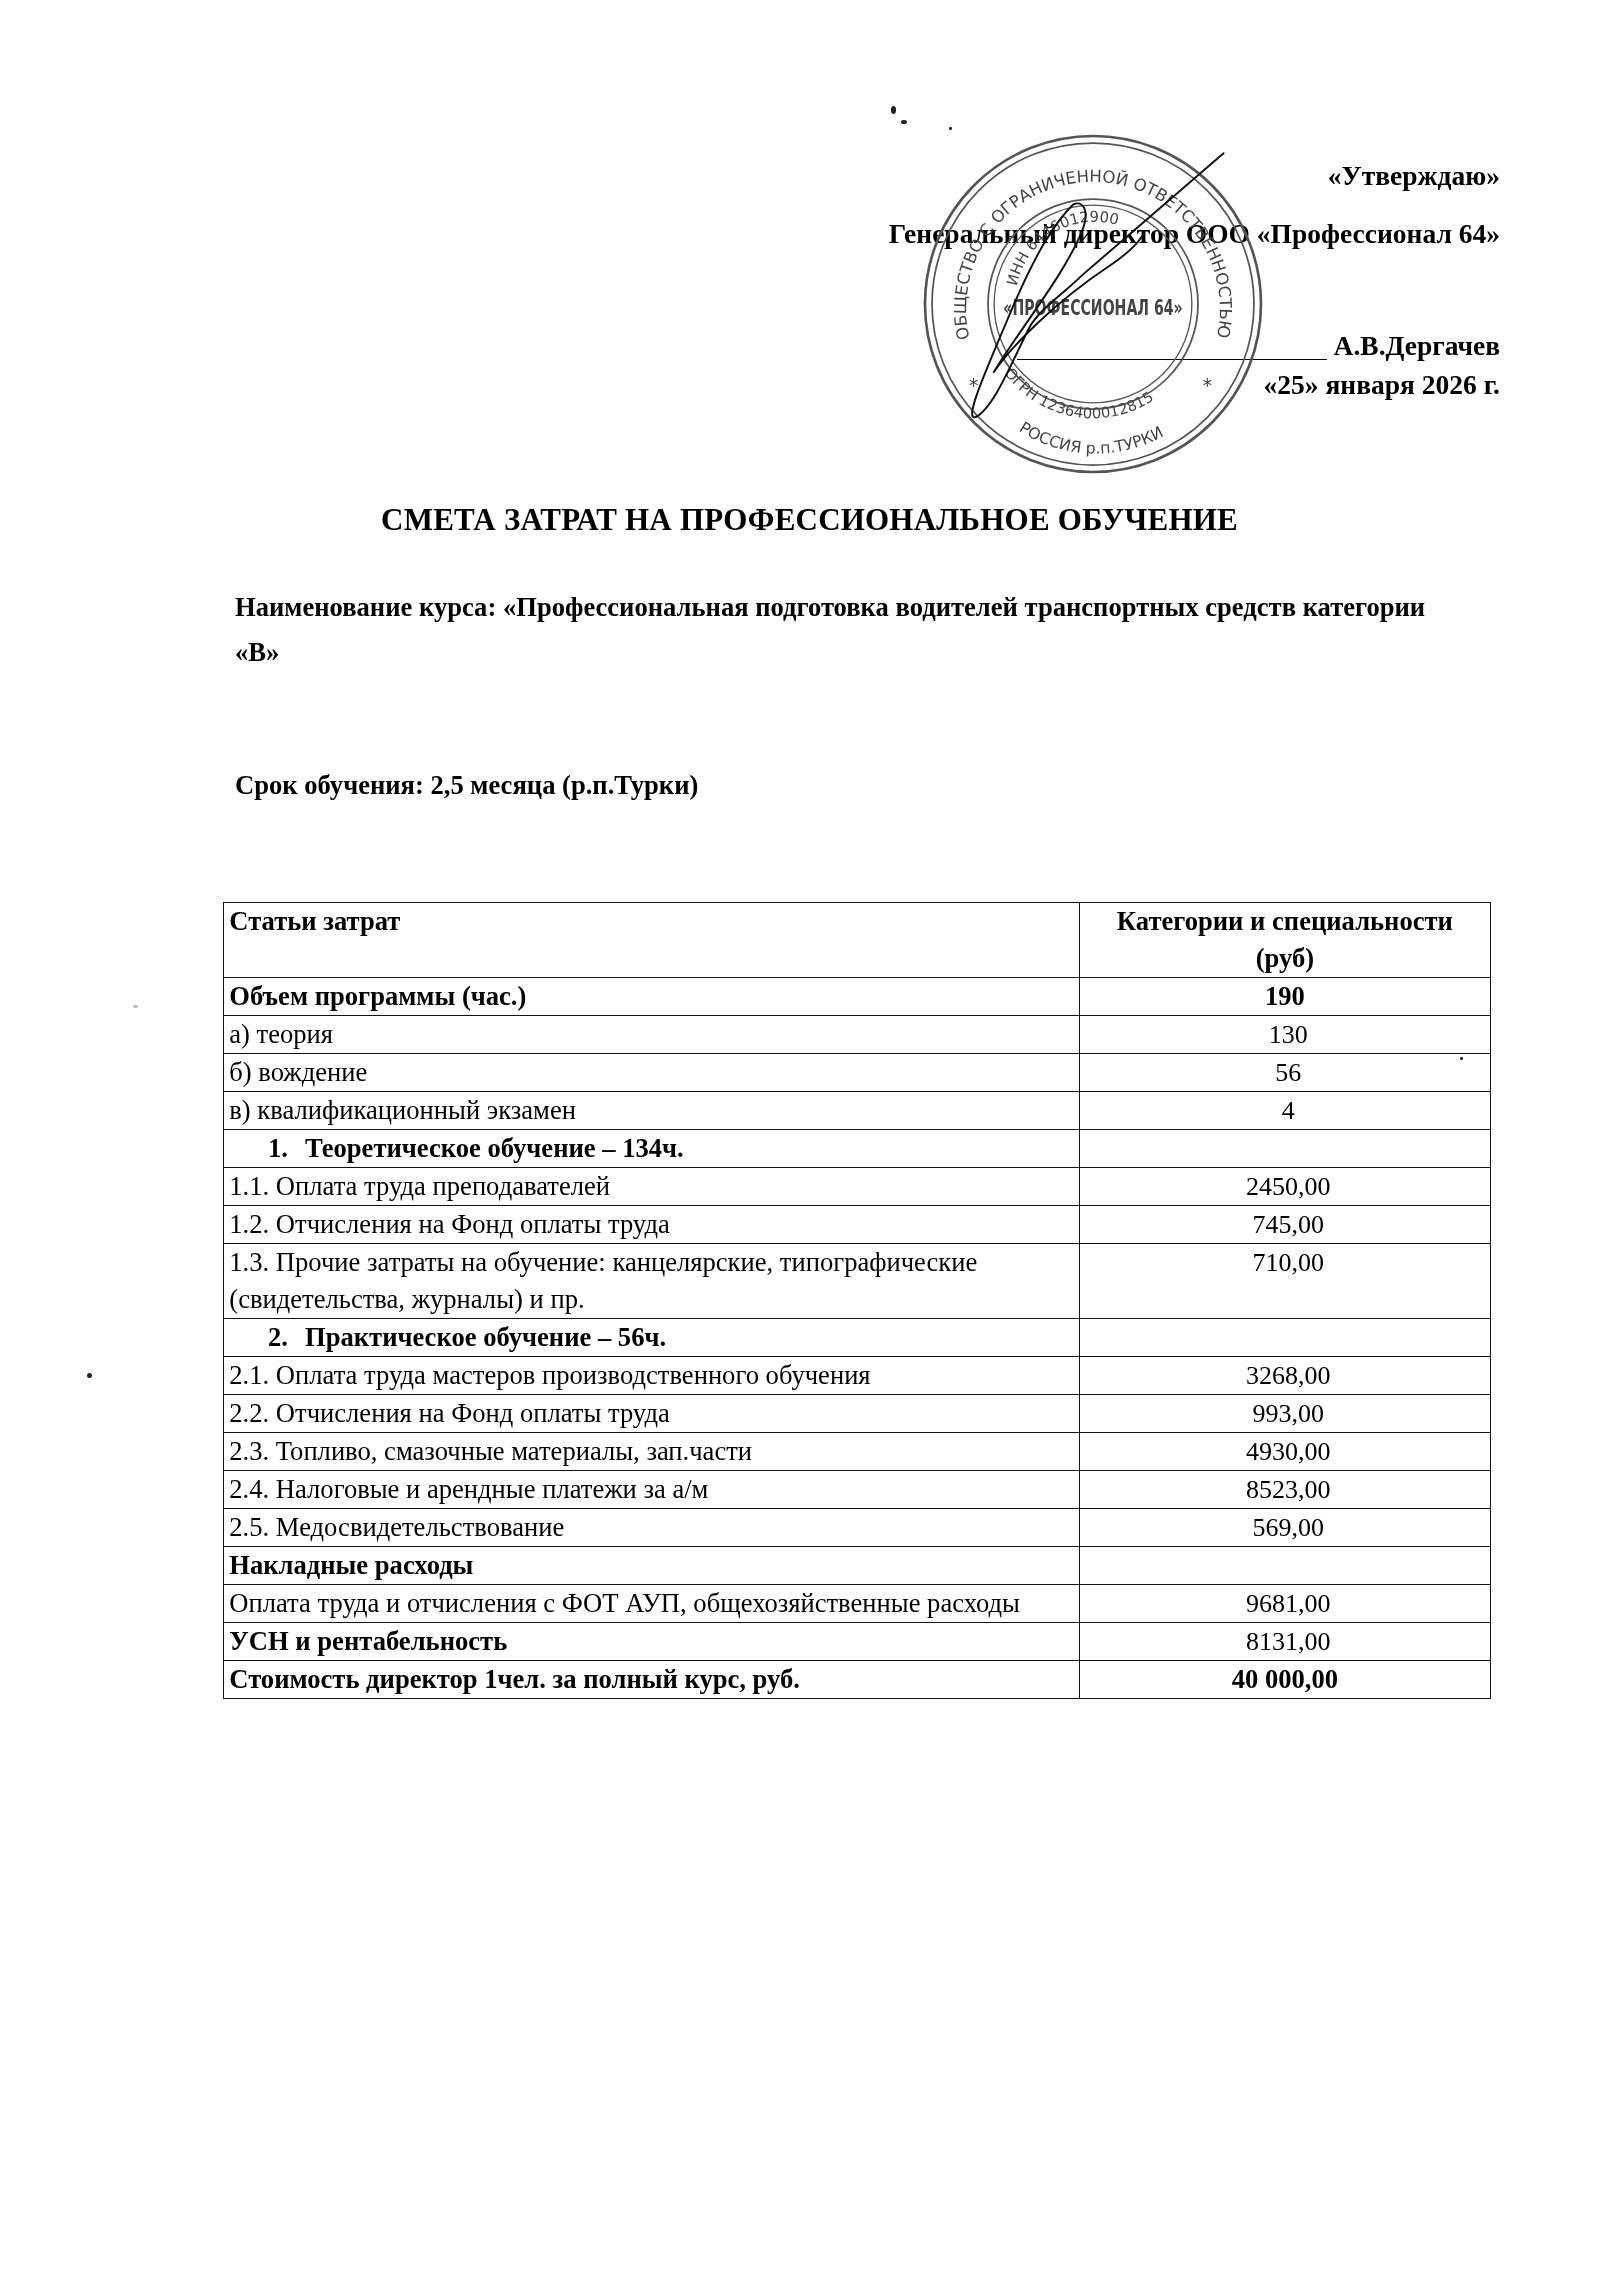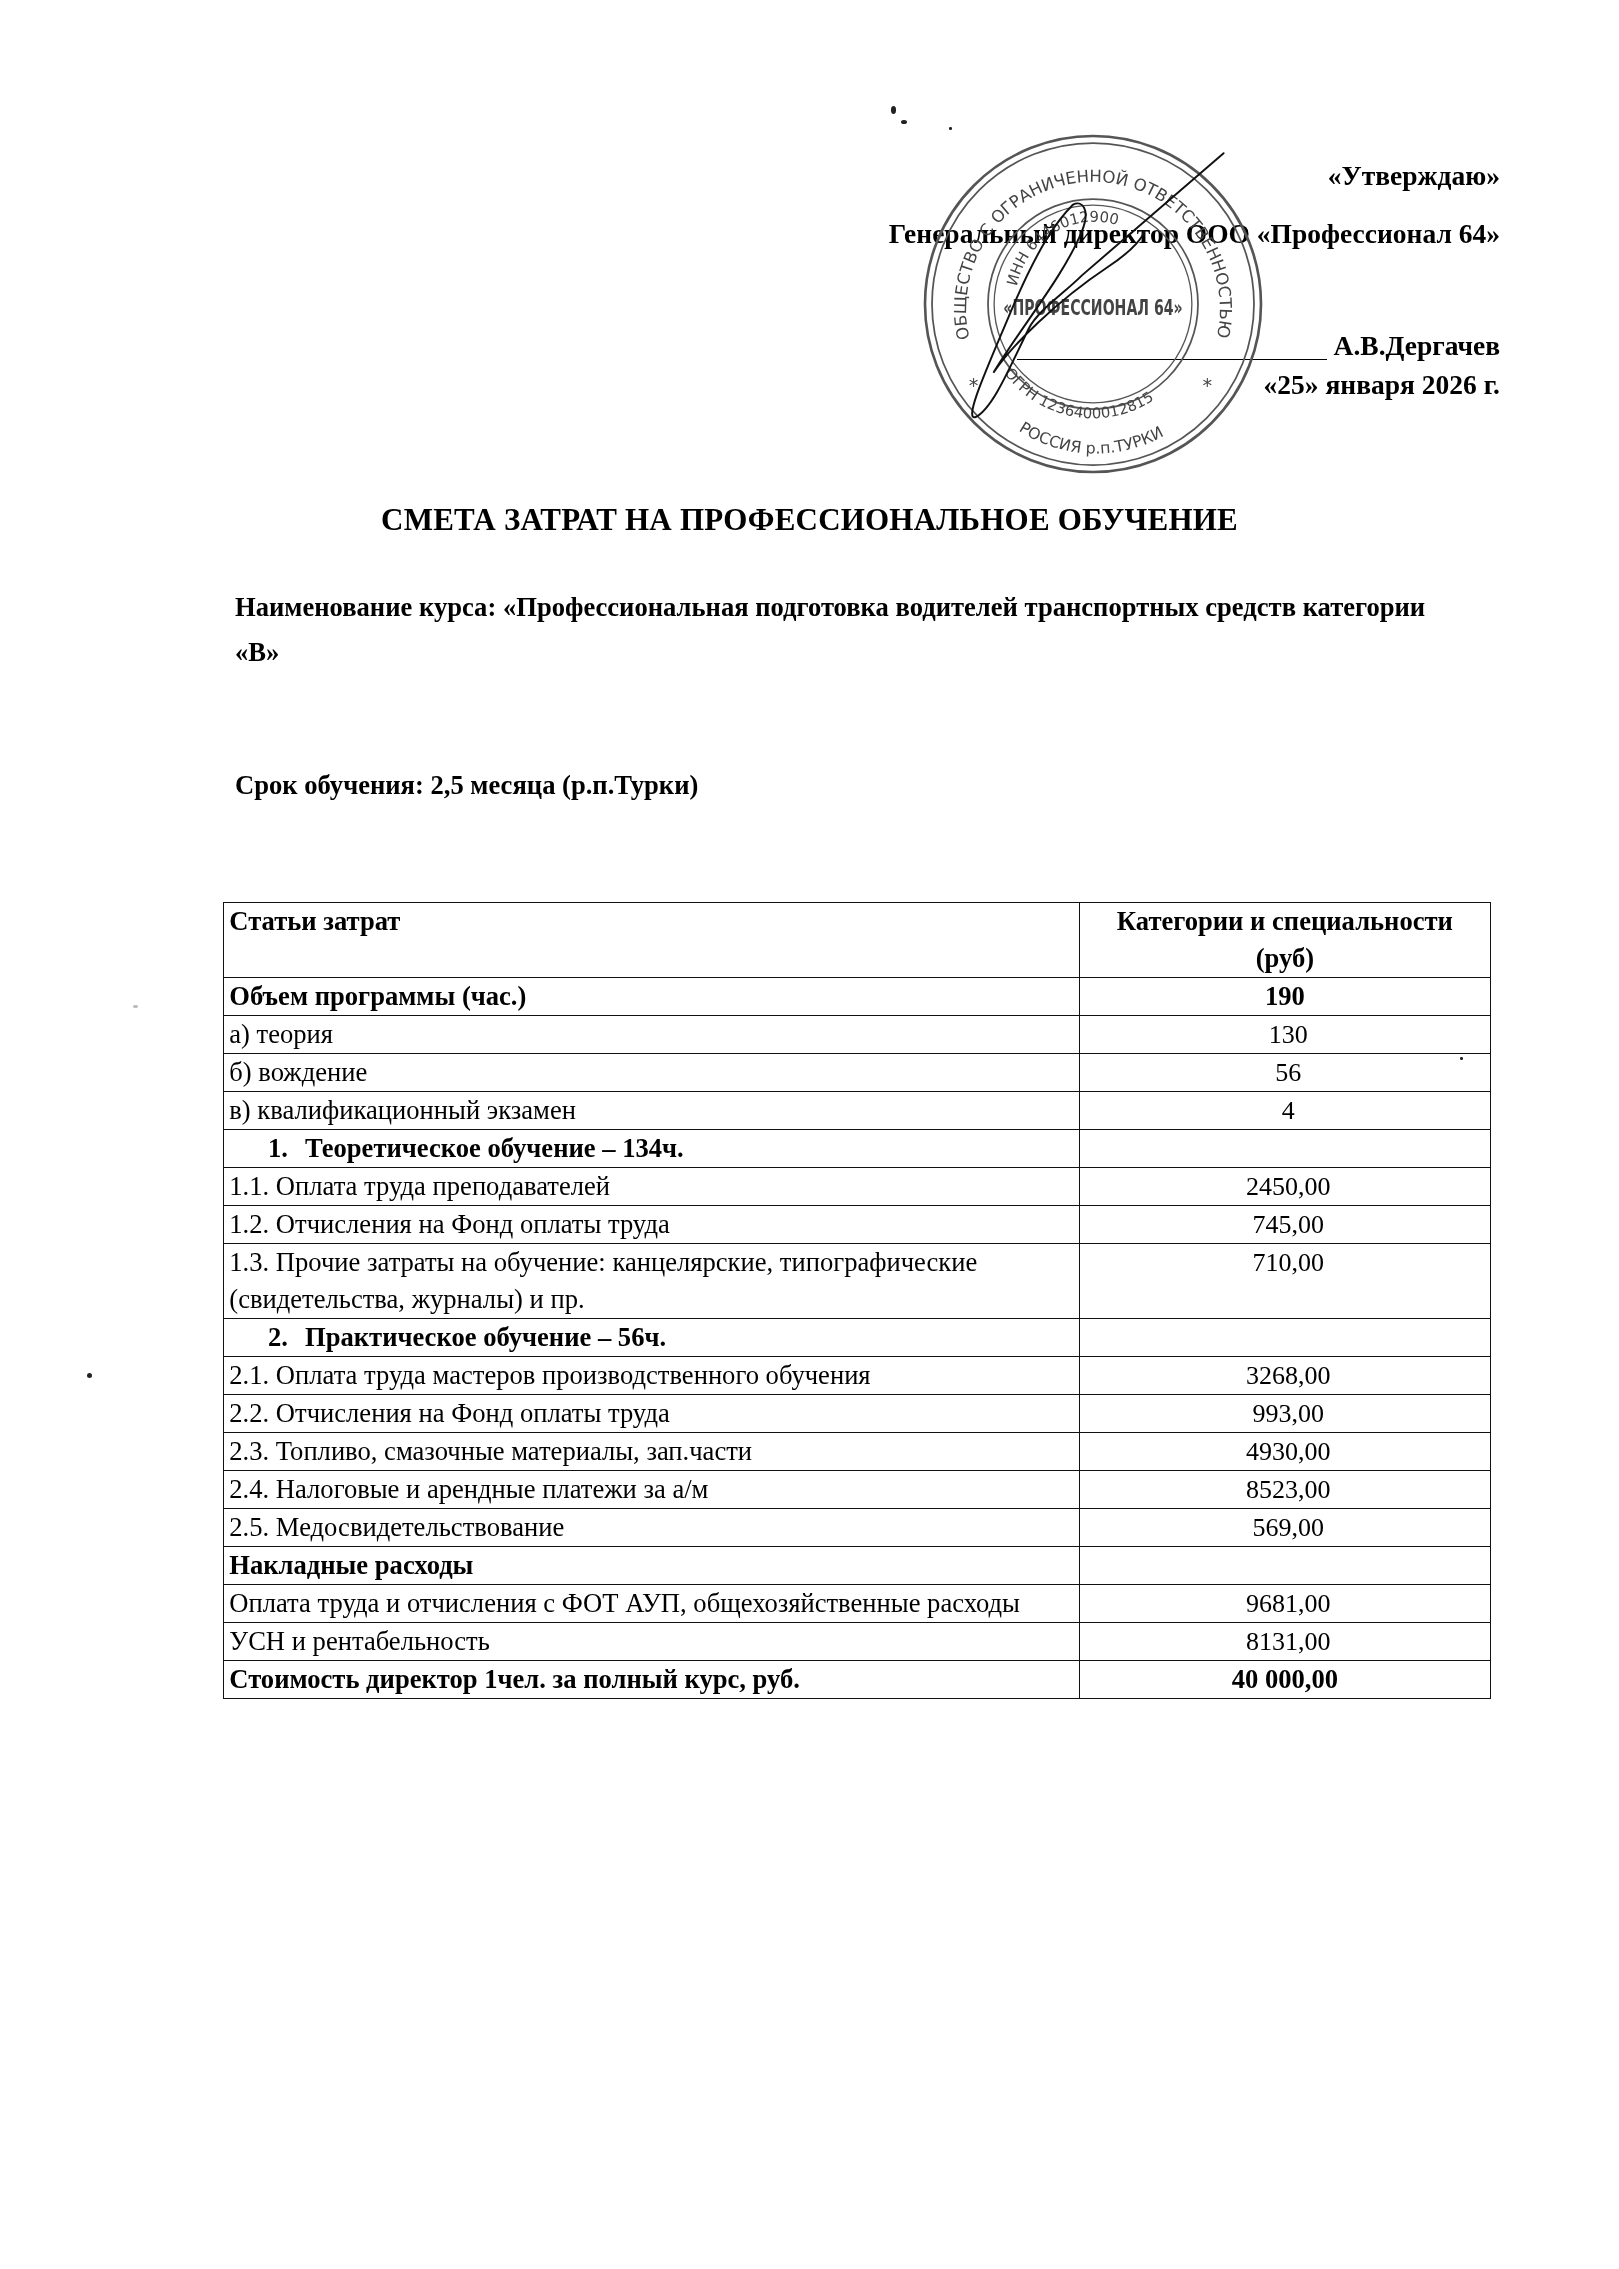--- a/index.html
+++ b/index.html
@@ -161,7 +161,7 @@
           <td class="c2 val">9681,00</td>
         </tr>
         <tr>
-          <td class="c1" style="font-weight: normal;">УСН и рентабельность</td>
+          <td class="c1" style="font-weight: bold;">УСН и рентабельность</td>
           <td class="c2 val">8131,00</td>
         </tr>
         <tr class="bold">

